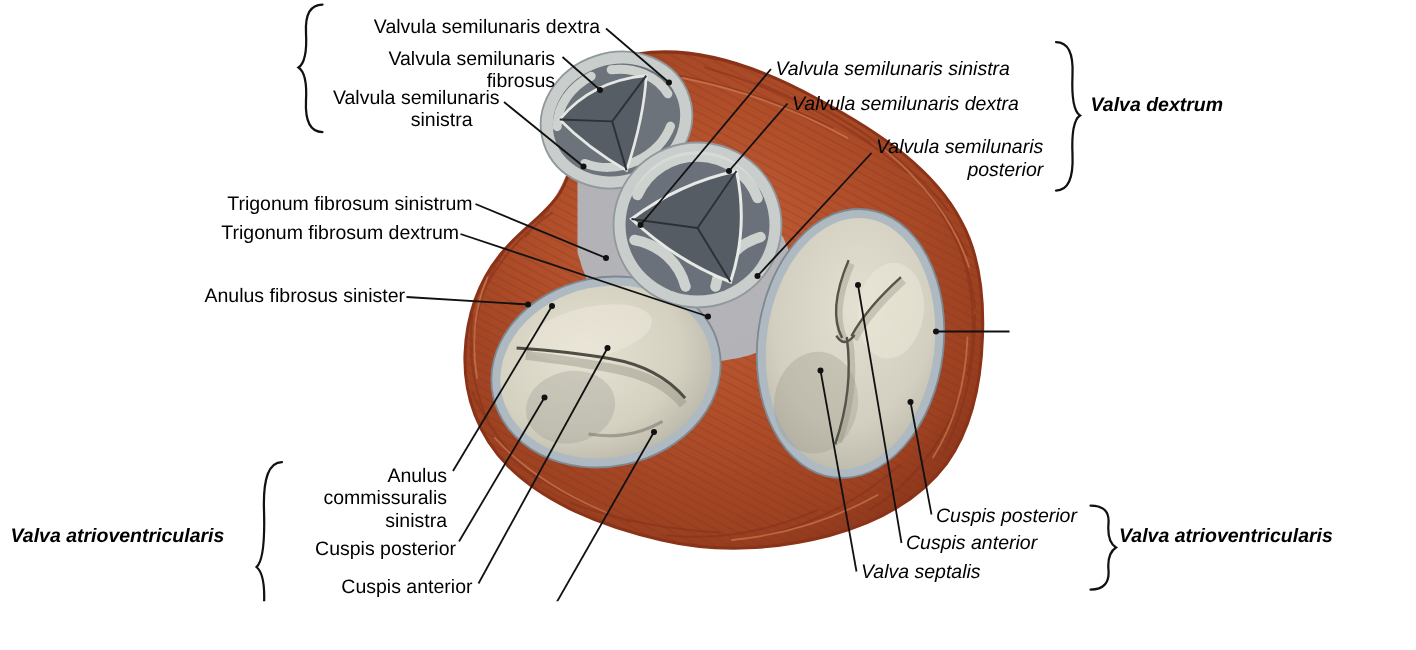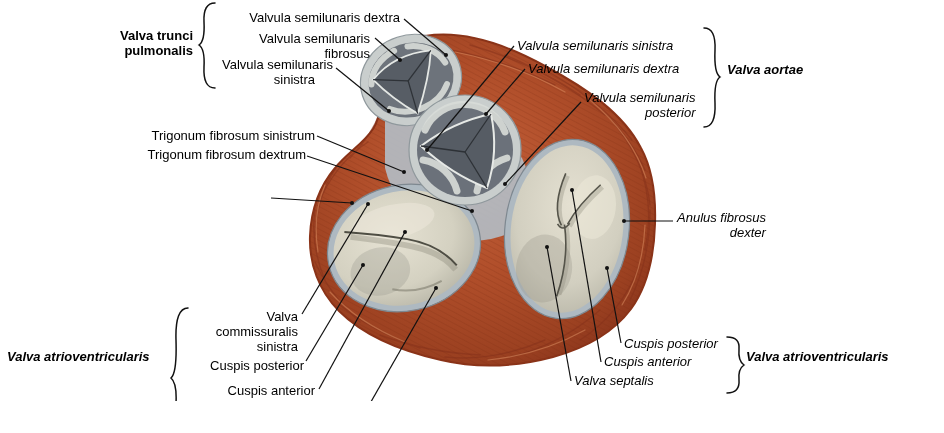--- a/index.html
+++ b/index.html
@@ -198,10 +198,6 @@
 
   <div class="lbl ra" style="right:544px;top:10px">Valvula semilunaris dextra</div>
 
-  <div class="lbl b ra" style="right:751px;top:28px">
-    <div>Valva trunci</div>
-    <div>pulmonalis</div>
-  </div>
 
   <div class="lbl ra" style="right:574px;top:31px">
     <div>Valvula semilunaris</div>

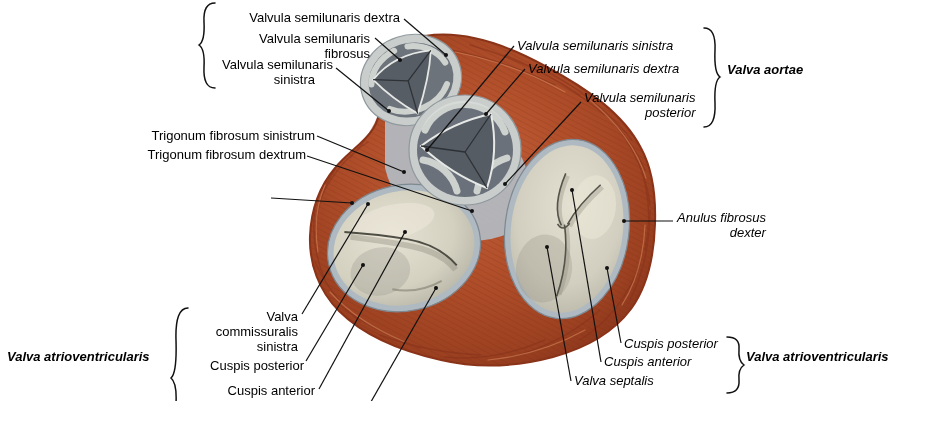--- a/index.html
+++ b/index.html
@@ -217,7 +217,7 @@
     <div>posterior</div>
   </div>
 
-  <div class="lbl b la" style="left:727px;top:62px">Valva aortae</div>
+  <div class="lbl b la" style="left:727px;top:62px">Valva dextrum</div>
 
   <div class="lbl ra" style="right:629px;top:128px">Trigonum fibrosum sinistrum</div>
   <div class="lbl ra" style="right:638px;top:147px">Trigonum fibrosum dextrum</div>

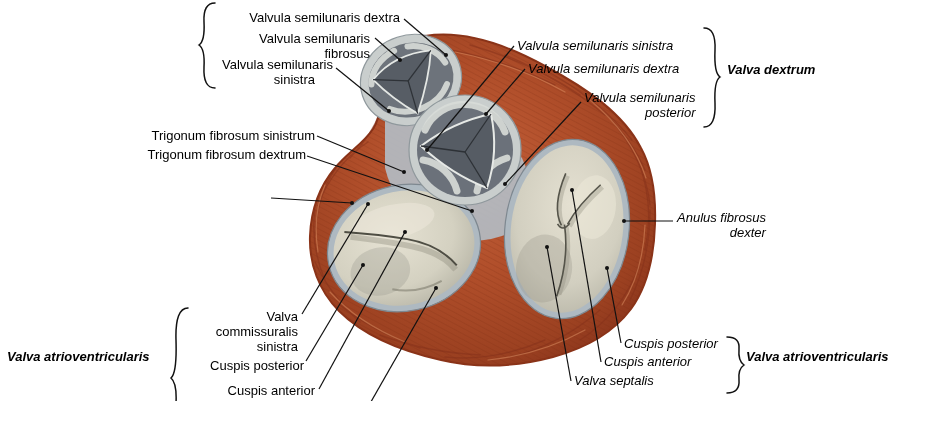--- a/index.html
+++ b/index.html
@@ -221,6 +221,7 @@
 
   <div class="lbl ra" style="right:629px;top:128px">Trigonum fibrosum sinistrum</div>
   <div class="lbl ra" style="right:638px;top:147px">Trigonum fibrosum dextrum</div>
+  <div class="lbl ra" style="right:674px;top:189px">Anulus fibrosus sinister</div>
 
   <div class="lbl la" style="left:677px;top:210px">
     <div>Anulus fibrosus</div>

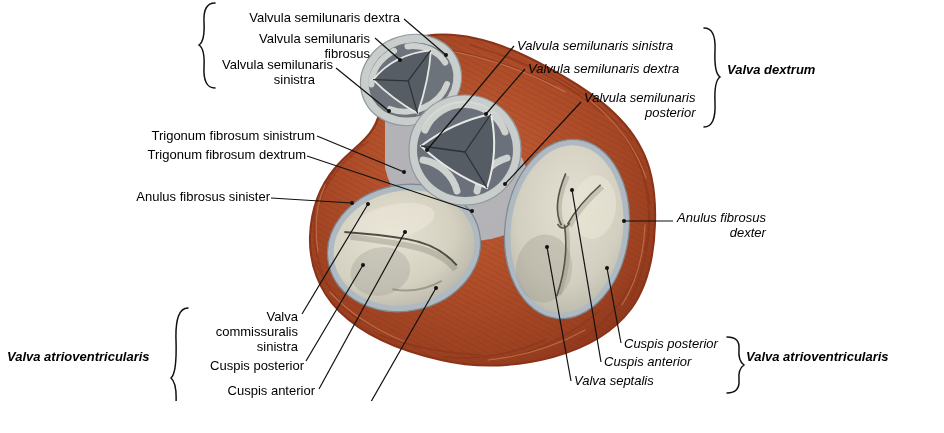--- a/index.html
+++ b/index.html
@@ -223,10 +223,6 @@
   <div class="lbl ra" style="right:638px;top:147px">Trigonum fibrosum dextrum</div>
   <div class="lbl ra" style="right:674px;top:189px">Anulus fibrosus sinister</div>
 
-  <div class="lbl la" style="left:677px;top:210px">
-    <div>Anulus fibrosus</div>
-    <div>dexter</div>
-  </div>
 
   <div class="lbl b la" style="left:7px;top:349px">
     <div>Valva atrioventricularis</div>

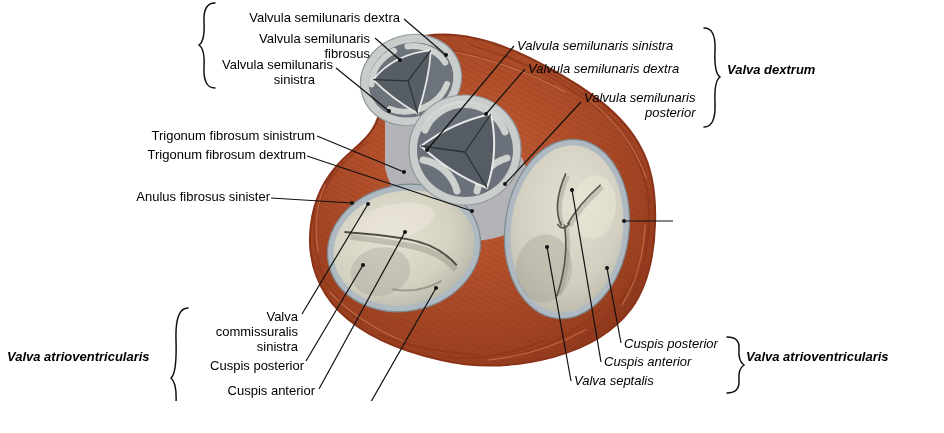--- a/index.html
+++ b/index.html
@@ -229,7 +229,7 @@
   </div>
 
   <div class="lbl ra" style="right:646px;top:309px">
-    <div>Valva</div>
+    <div>Anulus</div>
     <div>commissuralis</div>
     <div>sinistra</div>
   </div>

